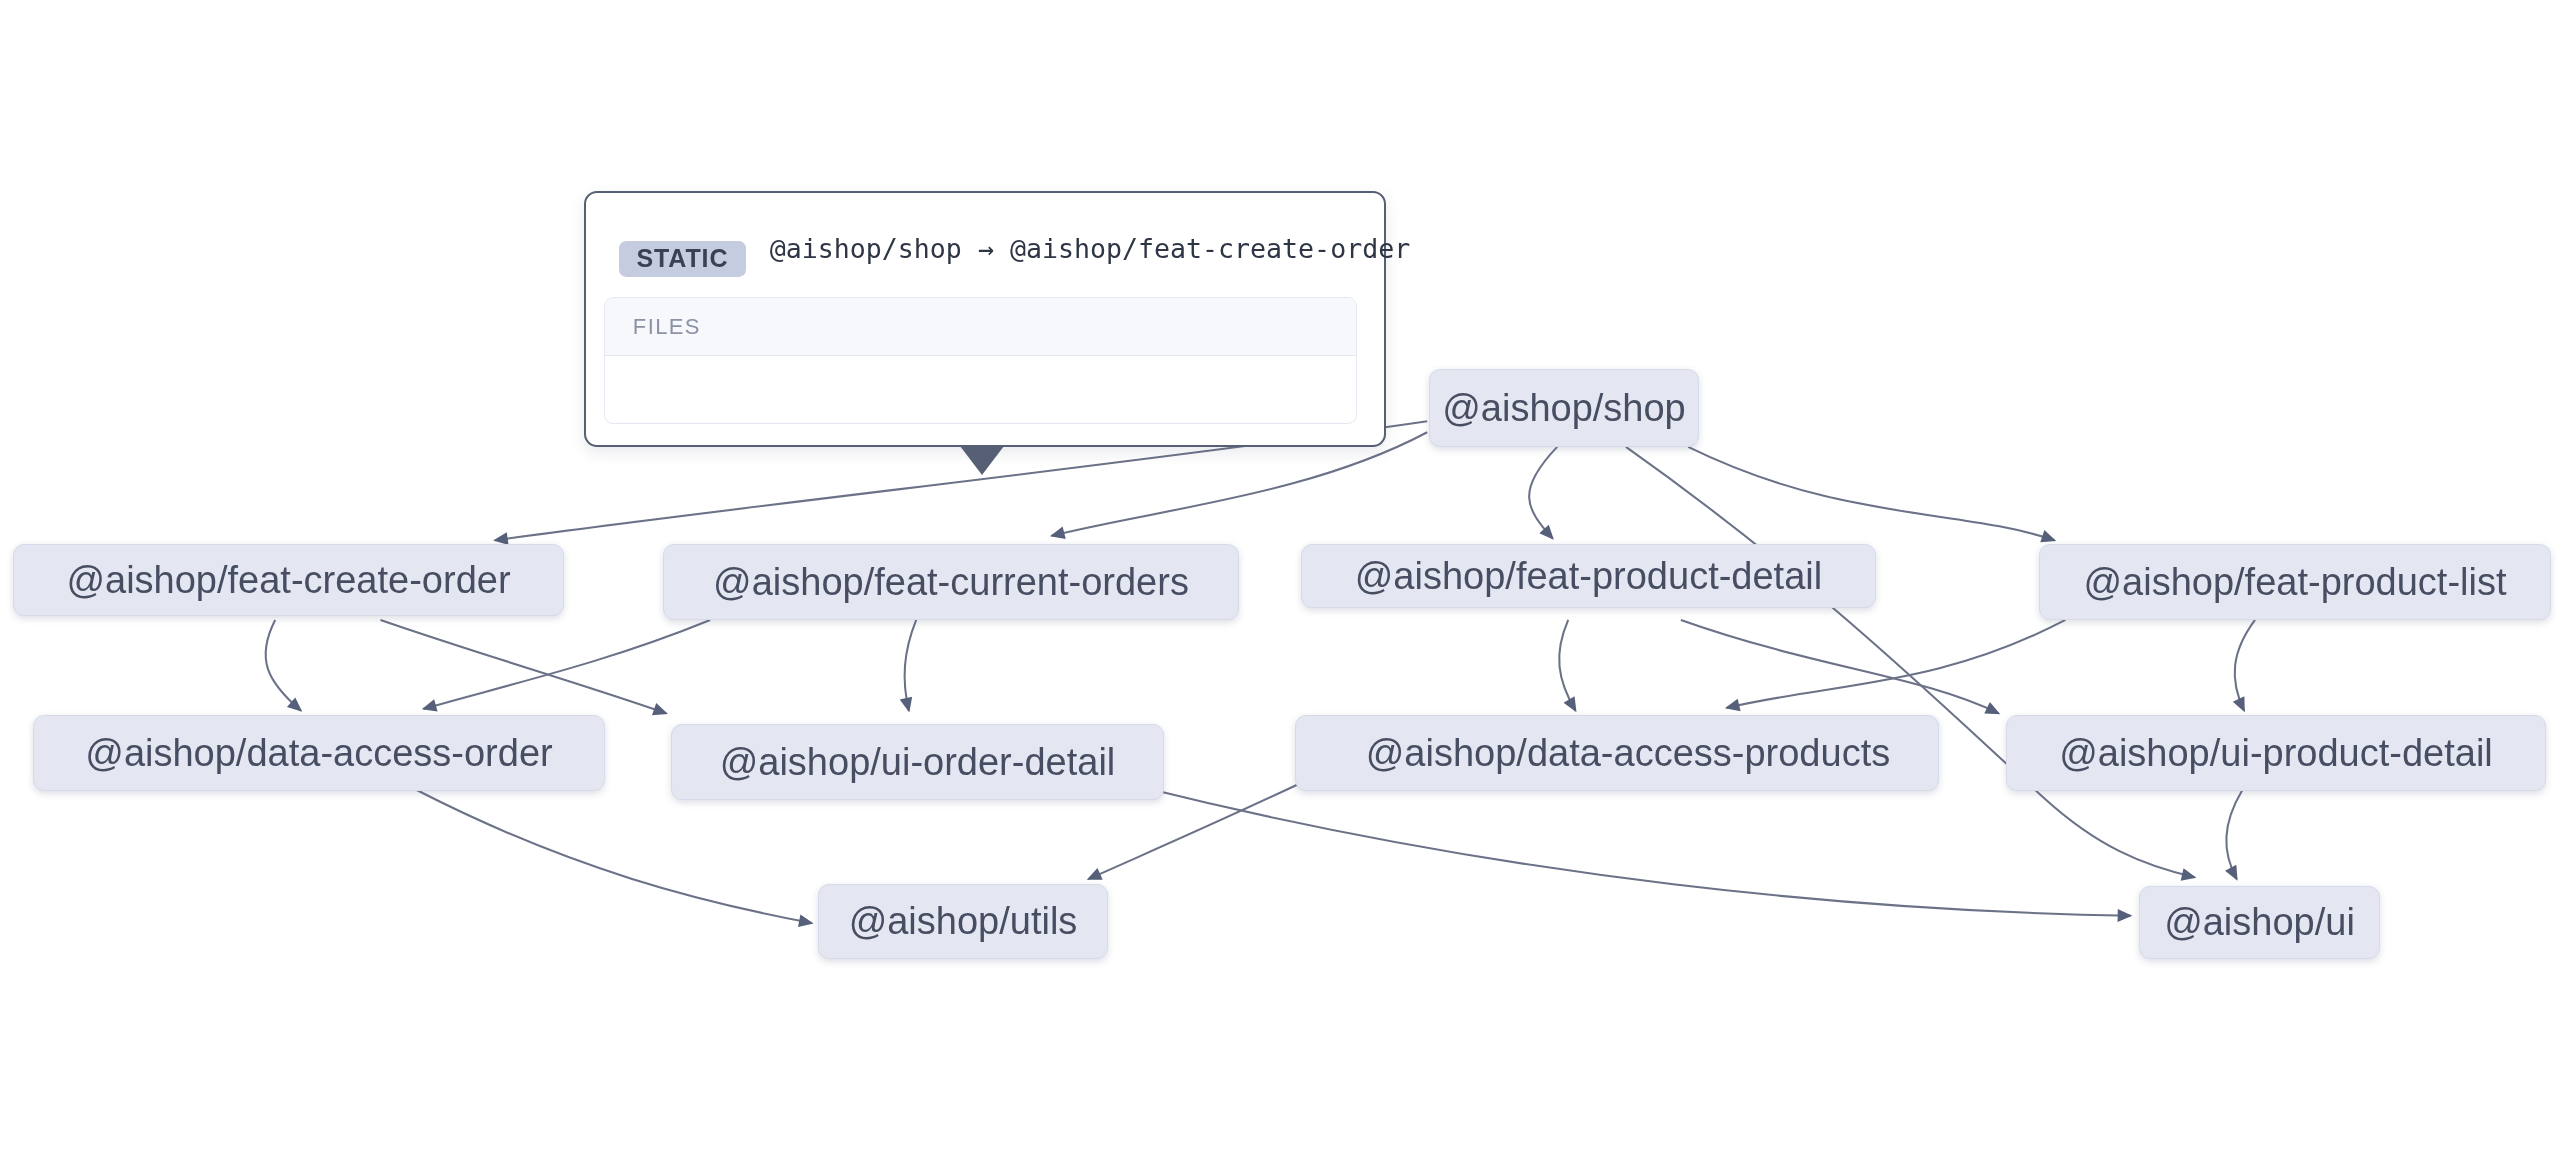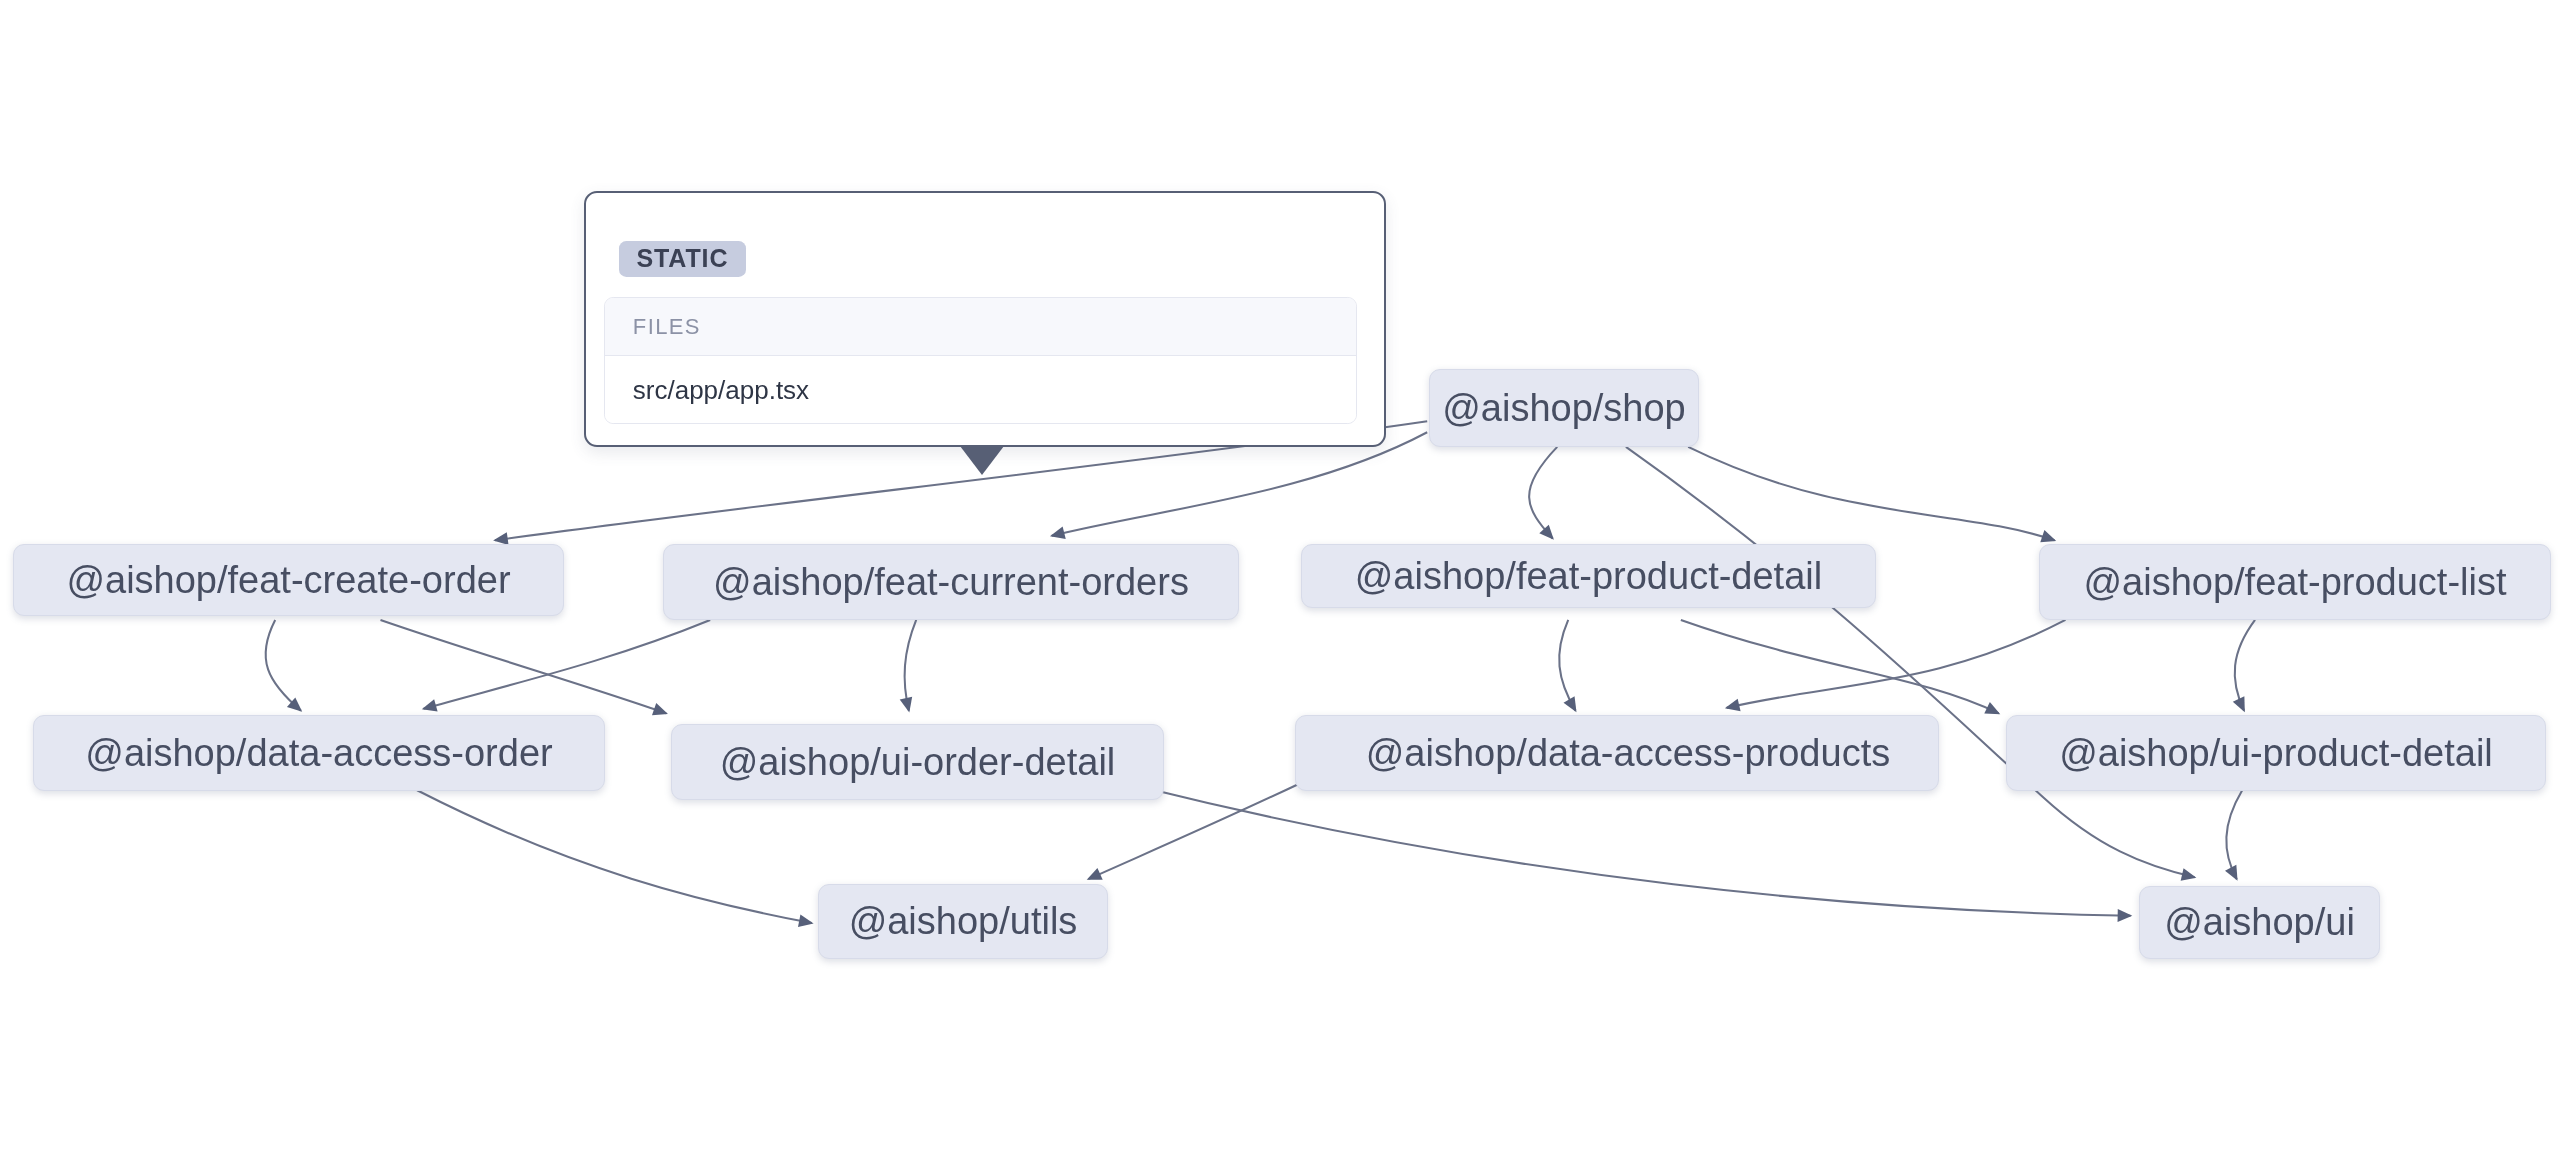--- a/index.html
+++ b/index.html
@@ -180,6 +180,7 @@
   <div class="tooltip">
     <div class="tooltip-header">
       <span class="badge">STATIC</span>
+      <span class="edge-label">@aishop/shop → @aishop/feat-create-order</span>
     </div>
     <div class="files-box">
       <div class="files-header">FILES</div>

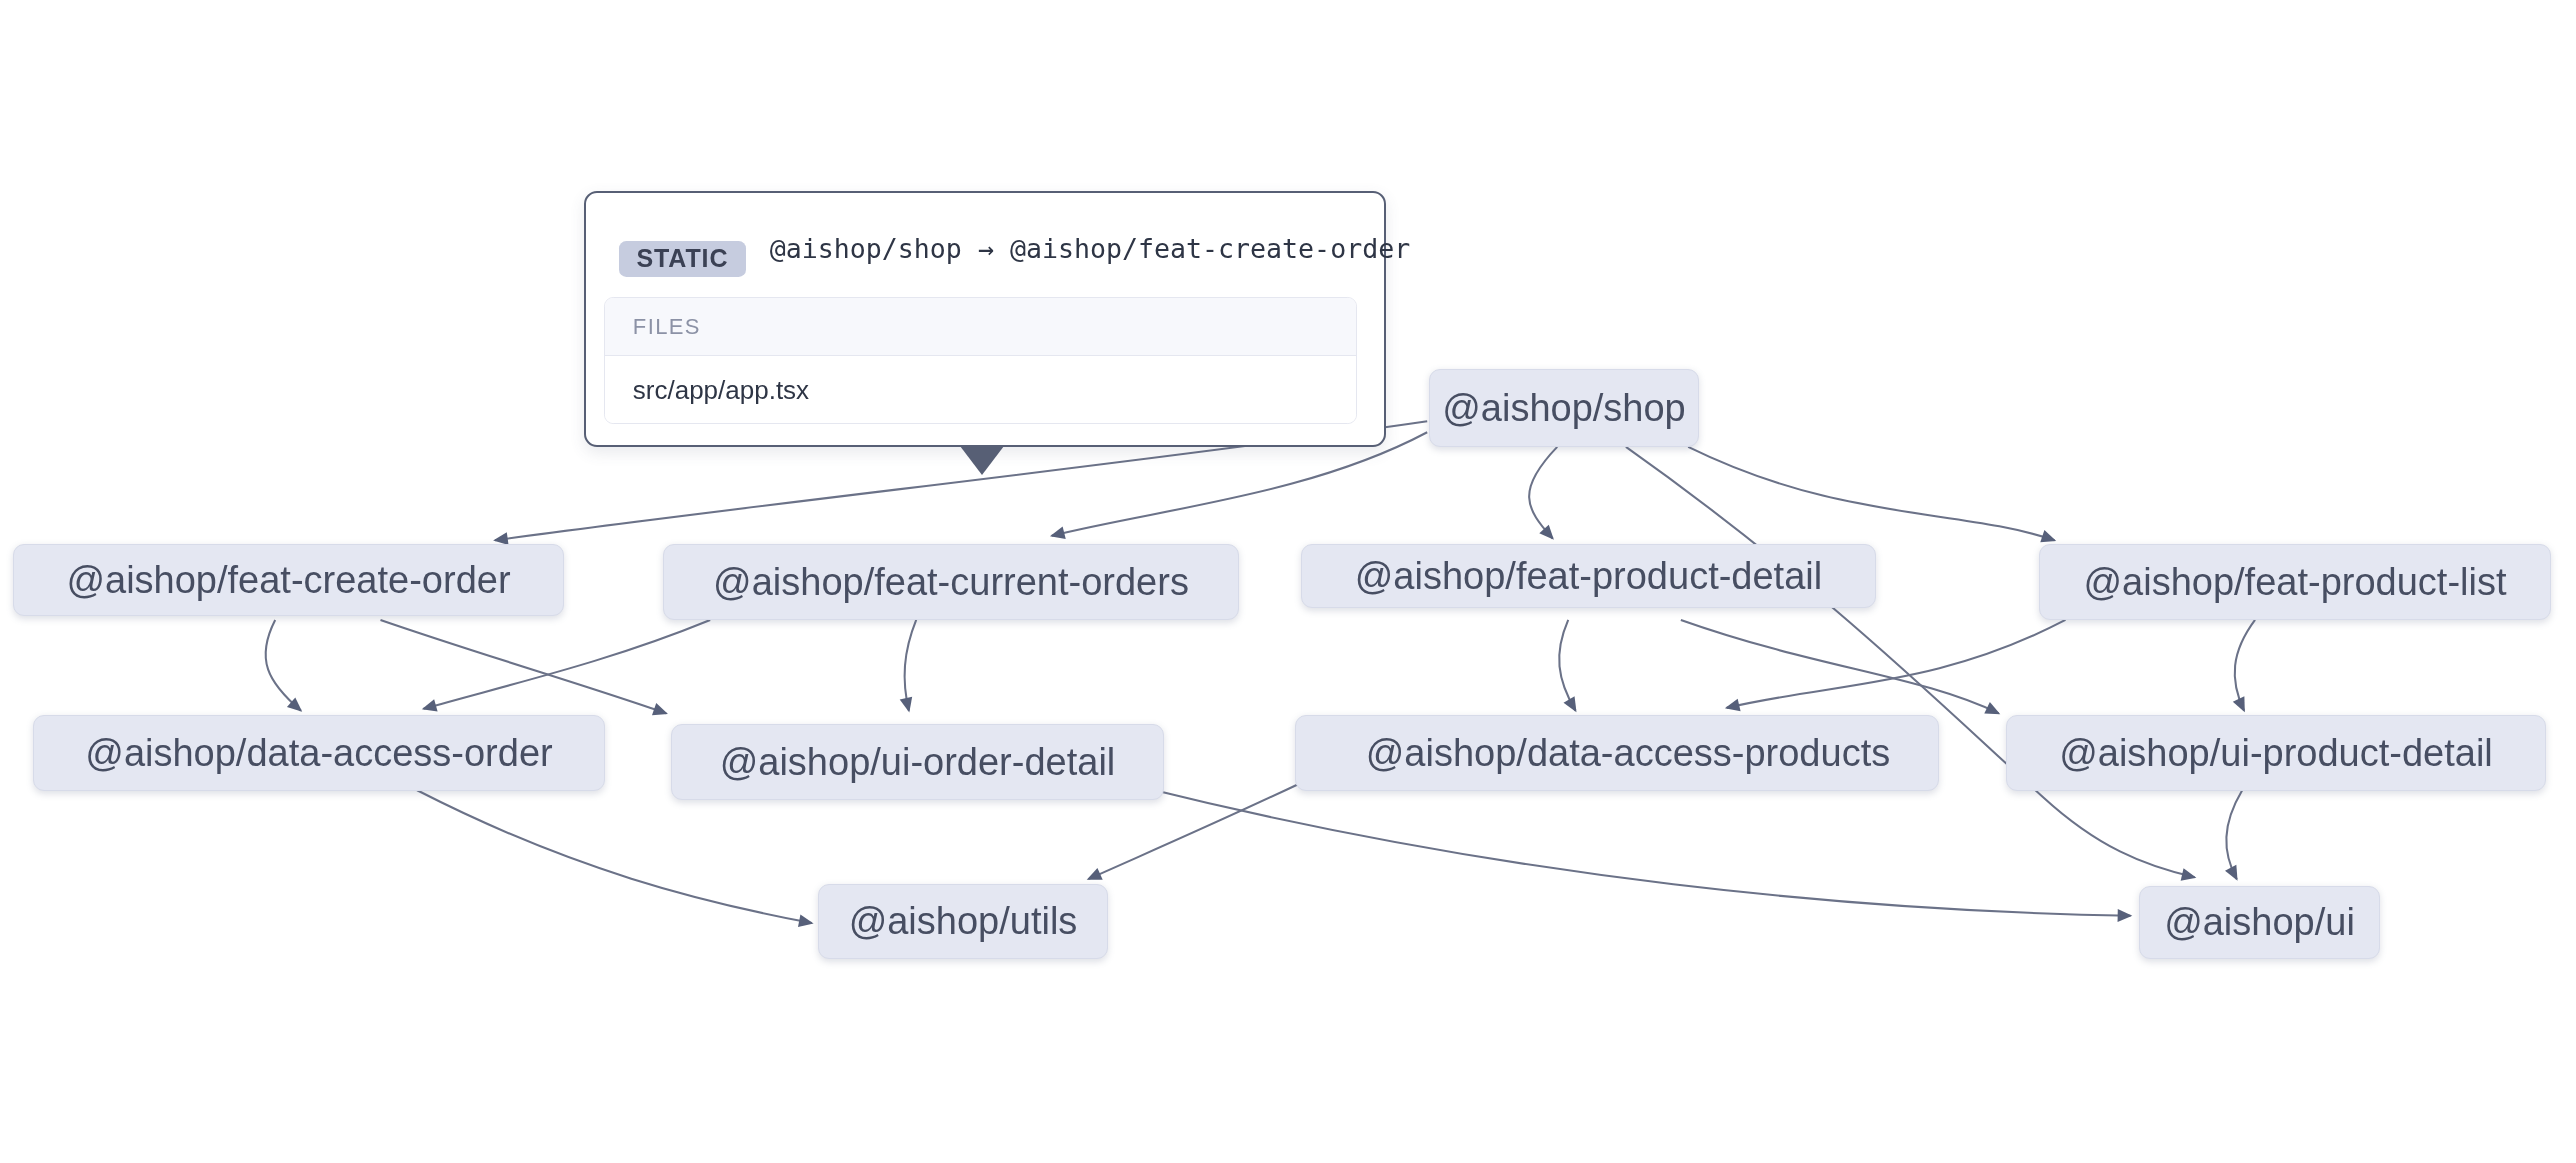--- a/index.html
+++ b/index.html
@@ -184,7 +184,6 @@
     </div>
     <div class="files-box">
       <div class="files-header">FILES</div>
-      <div class="file-row">src/app/app.tsx</div>
     </div>
     <div class="tooltip-caret"></div>
   </div>

